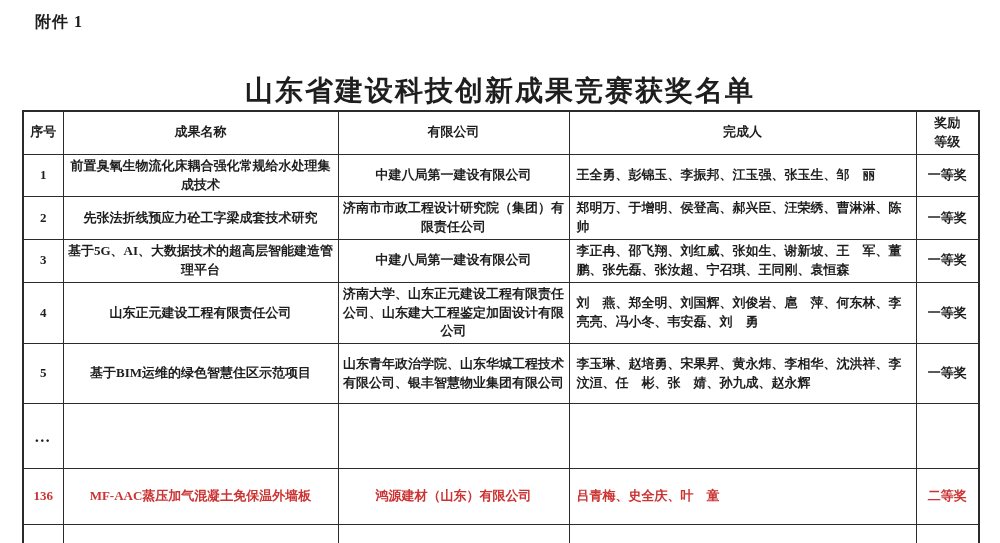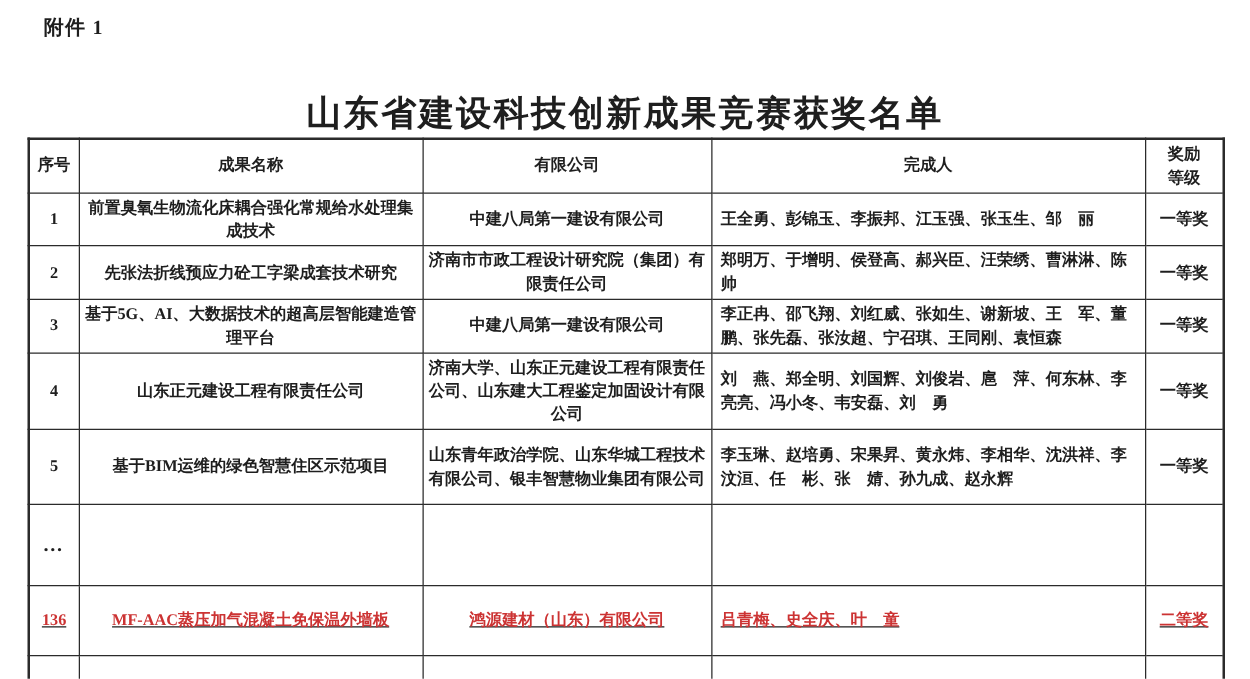--- a/index.html
+++ b/index.html
@@ -140,7 +140,7 @@
     <td class="cell-people"></td>
     <td class="cell-award"></td>
   </tr>
-      <tr class="red-row" style="height: 56px; text-decoration: underline;">
+      <tr class="red-row" style="height: 56px;">
     <td class="cell-no">136</td>
     <td class="cell-name">MF-AAC蒸压加气混凝土免保温外墙板</td>
     <td class="cell-unit">鸿源建材（山东）有限公司</td>

